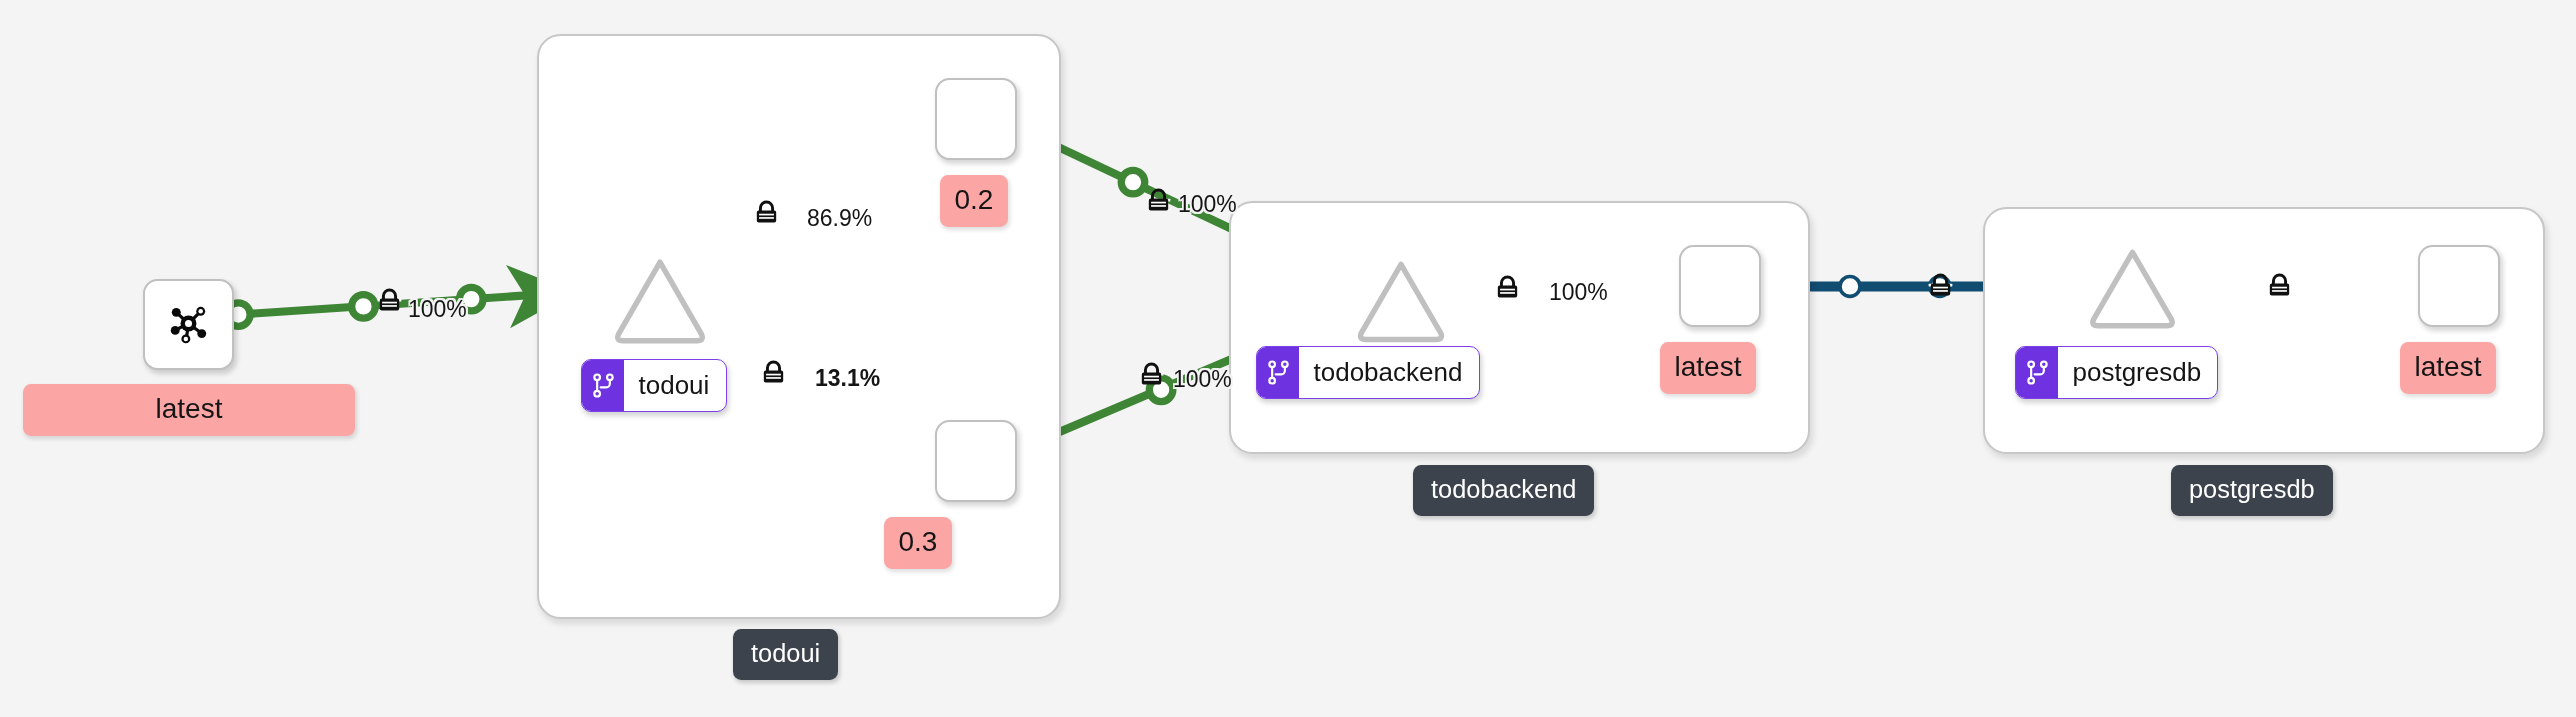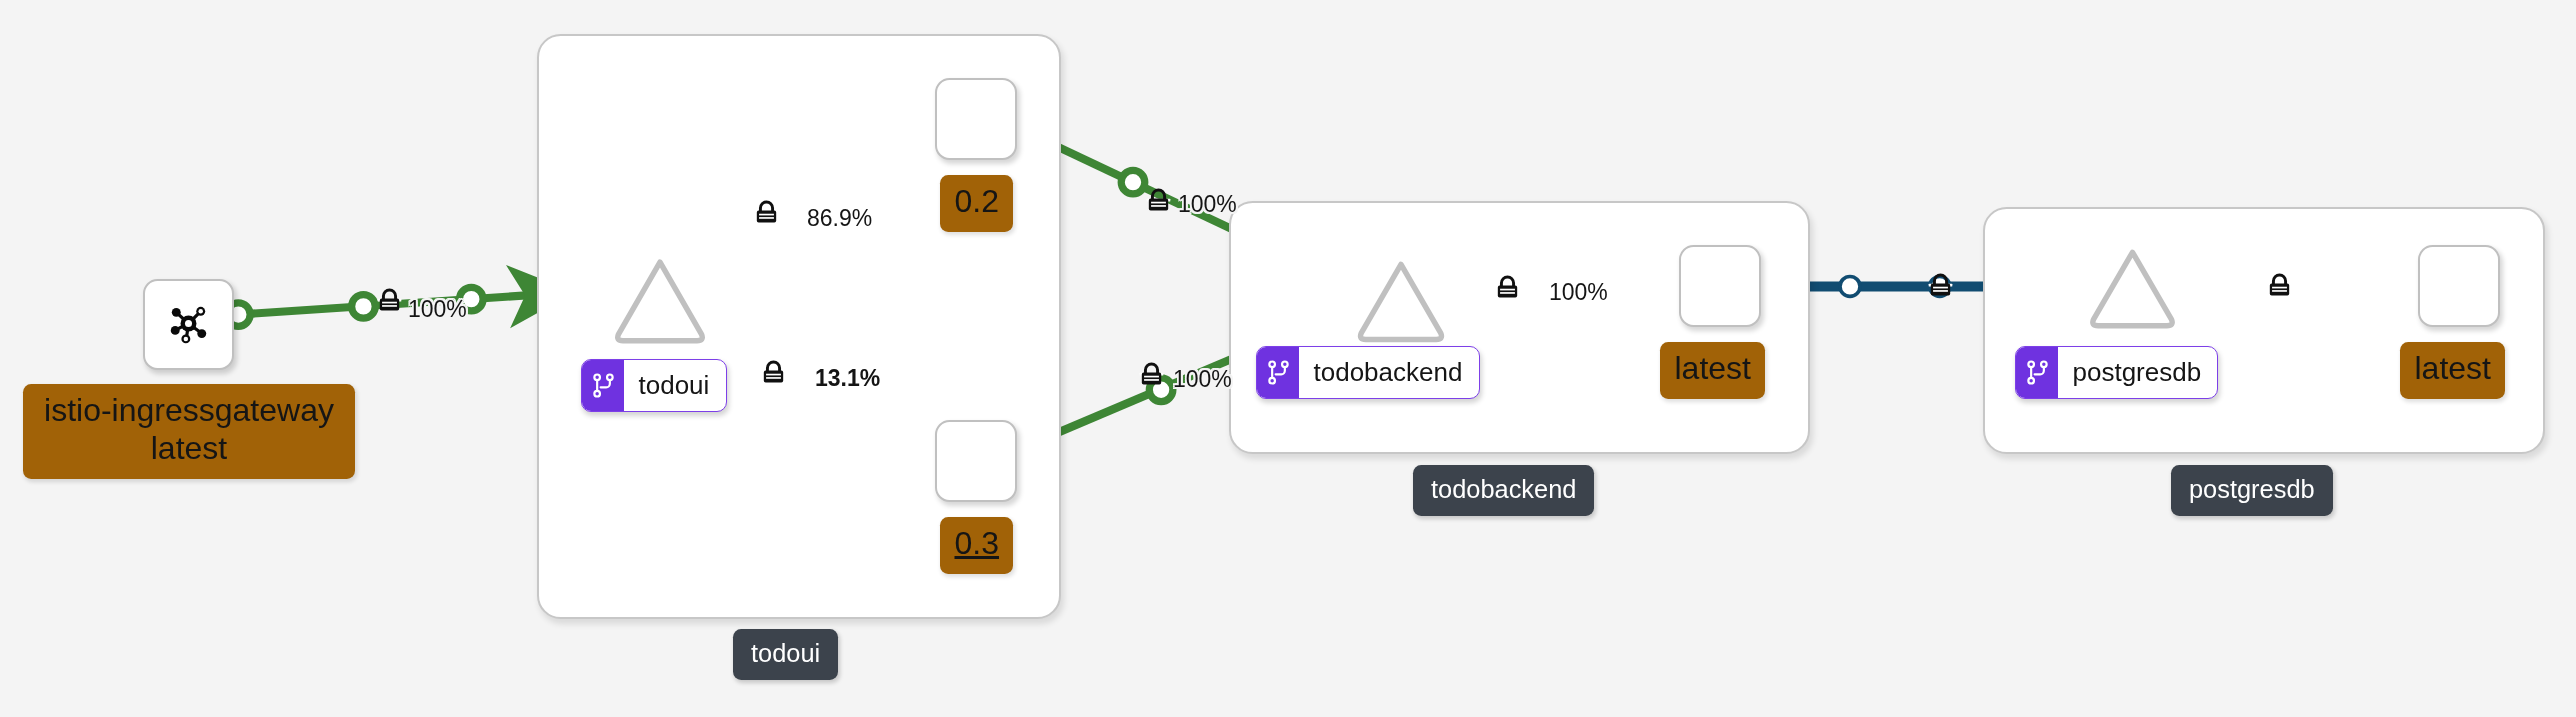--- a/index.html
+++ b/index.html
@@ -55,10 +55,10 @@
   
   .chip{
     position:absolute;
-    background:#a16207;
+    background:#fca5a5;
     border-radius:8.2px;
     box-shadow:1.8px 2.7px 4.5px rgba(0,0,0,0.13);
-    font-size:32px;
+    font-size:28px;
     color:#151515;
     padding:8.2px 14.5px 11px 14.5px;
     line-height:1.18;

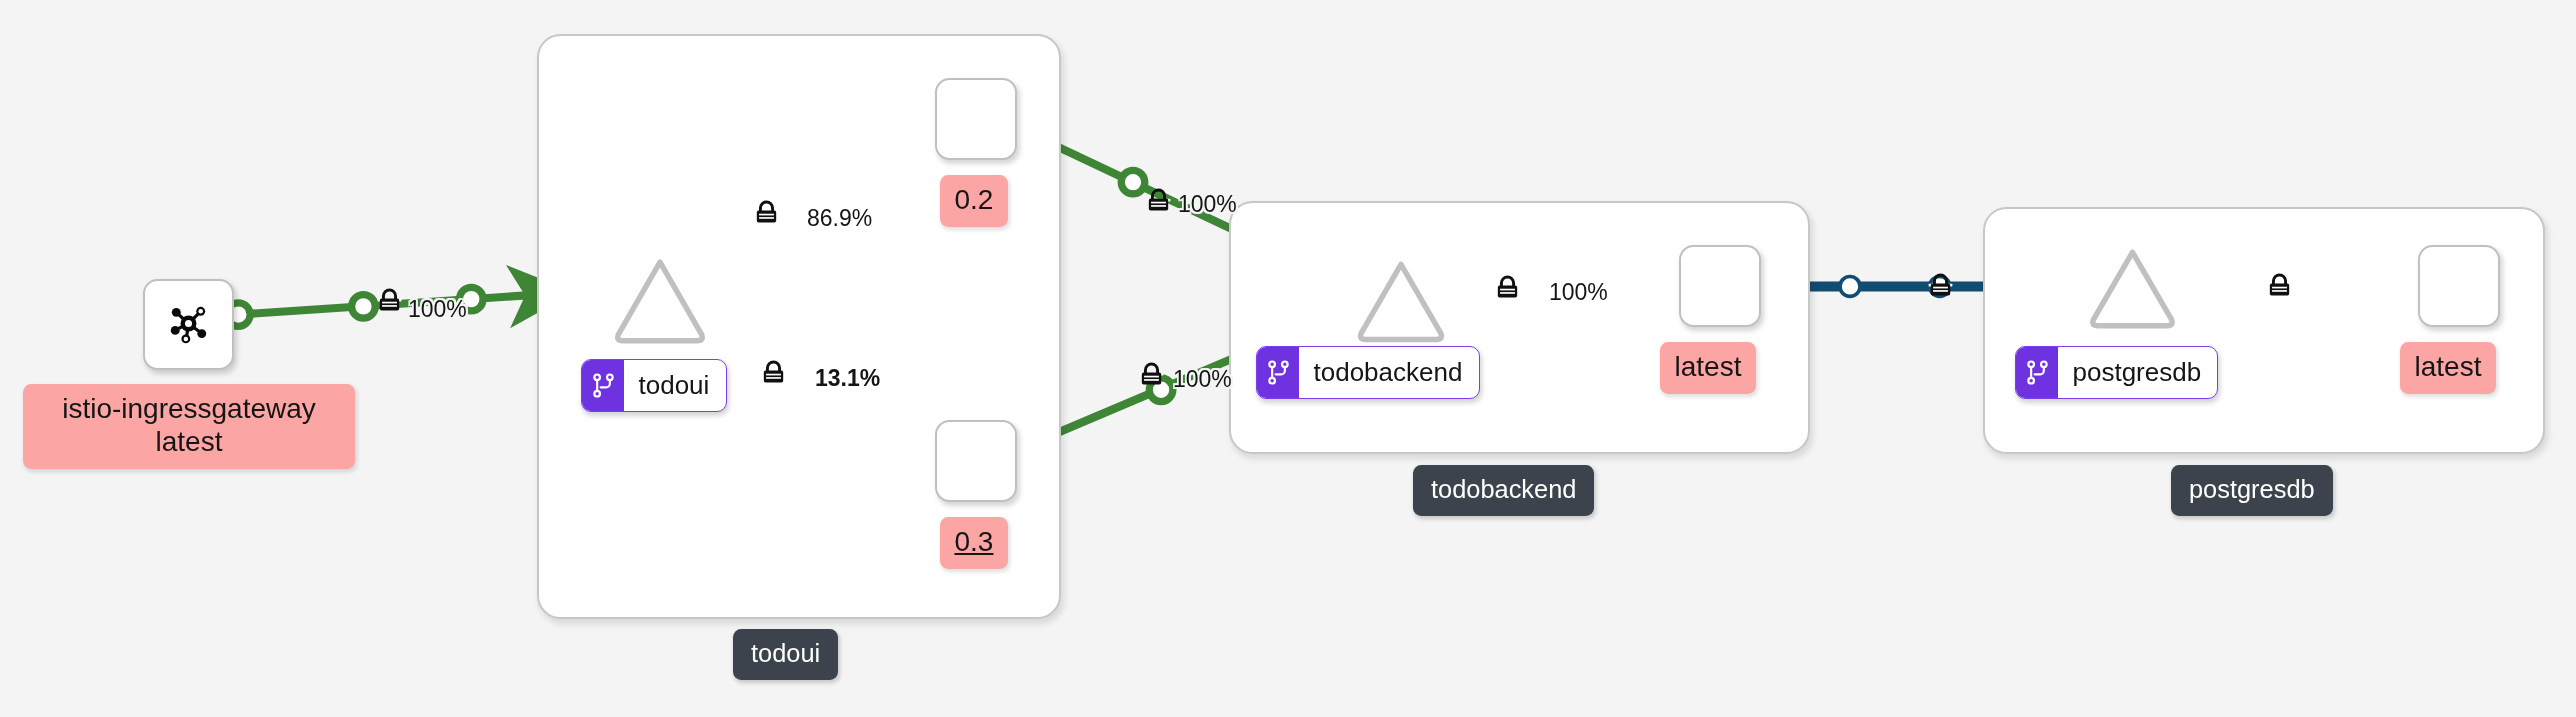--- a/index.html
+++ b/index.html
@@ -306,7 +306,6 @@
     </span>
   </div>
   <div class="chip multiline" style="left:23px;top:384px;width:332px;">
-    <div>istio-ingressgateway</div>
     <div>latest</div>
   </div>
 

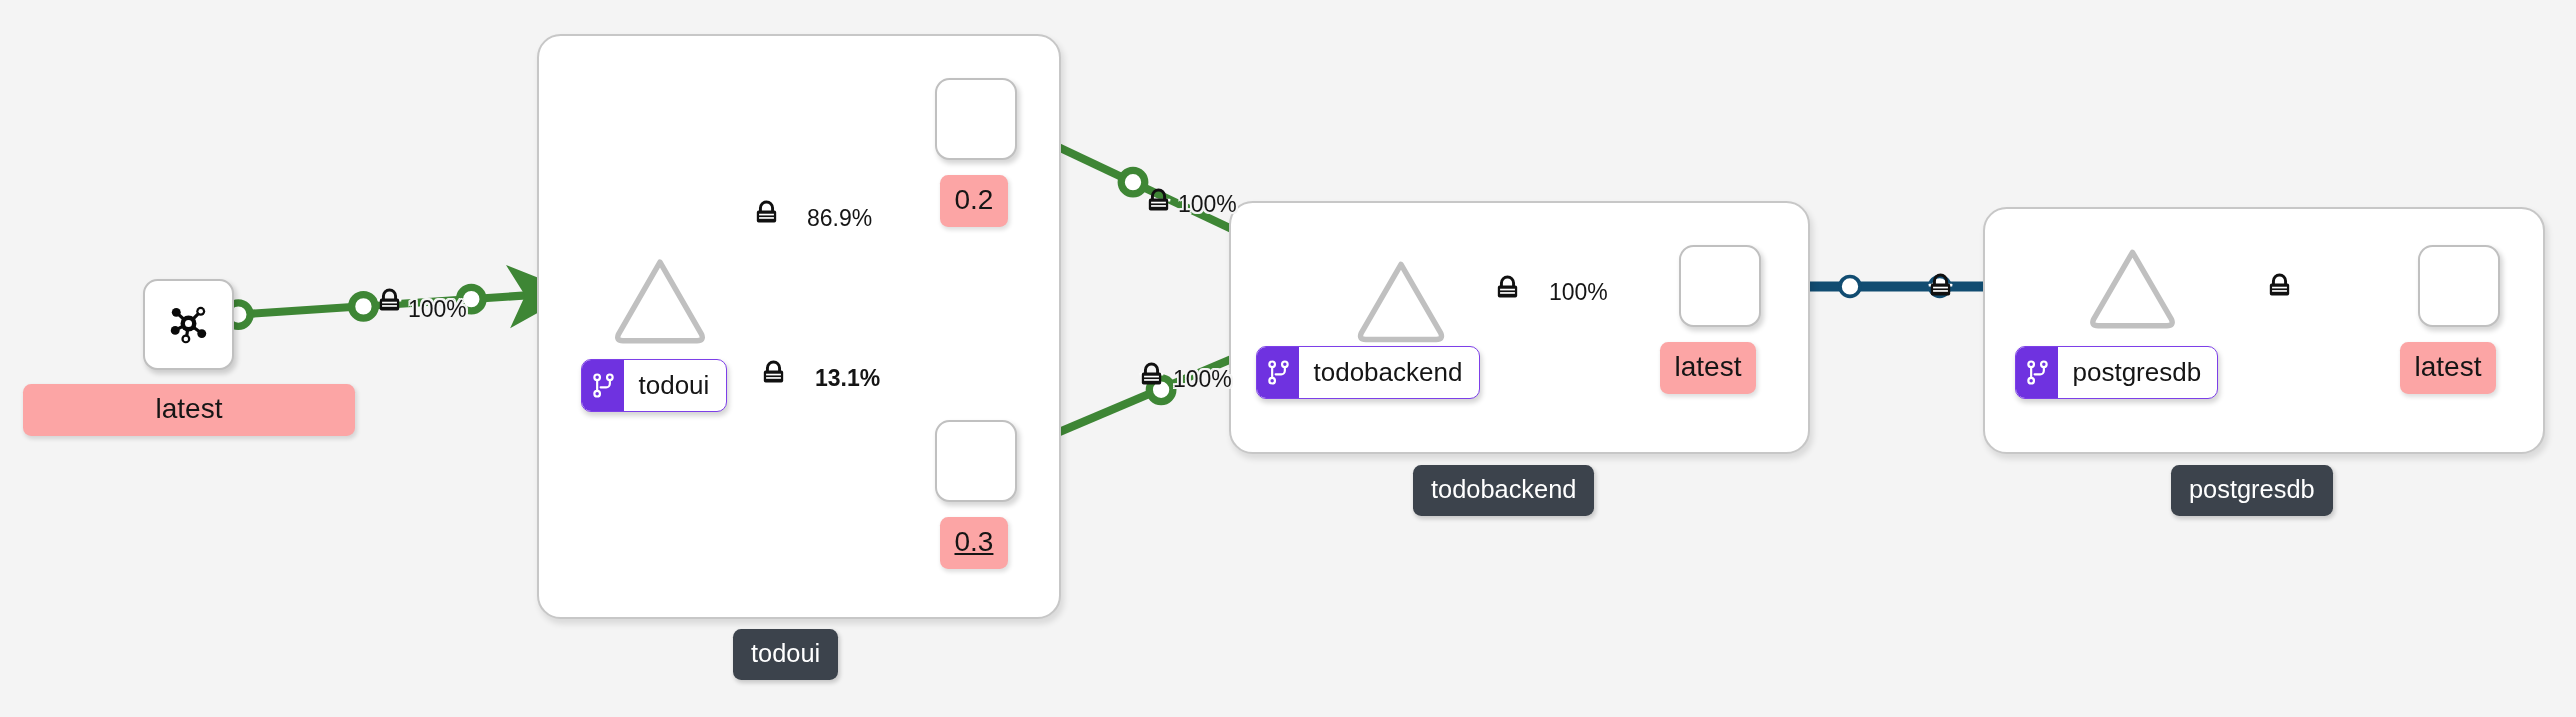--- a/index.html
+++ b/index.html
@@ -331,7 +331,7 @@
   <div class="chip" style="left:940px;top:175px;">0.2</div>
 
   <div class="node-box" style="left:935px;top:420px;width:82px;height:82px;"></div>
-  <div class="chip" style="left:940px;top:517px;text-decoration:underline;">0.3</div>
+  <div class="chip" style="left:884px;top:517px;">0.3</div>
 
   <div class="node-tri" style="left:1354px;top:257px;">
     <svg width="94" height="89" viewBox="0 0 104 98" xmlns="http://www.w3.org/2000/svg">

